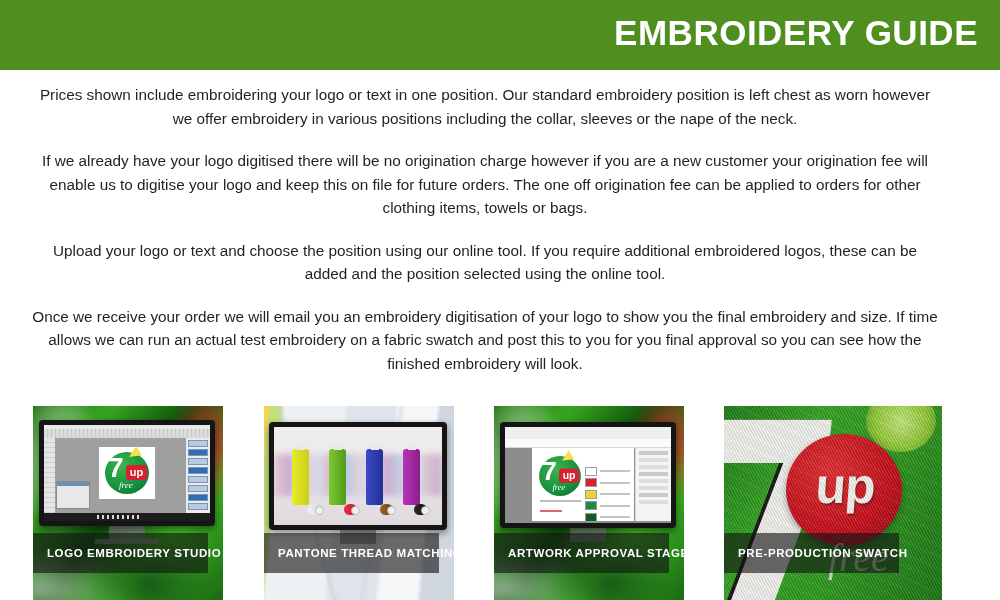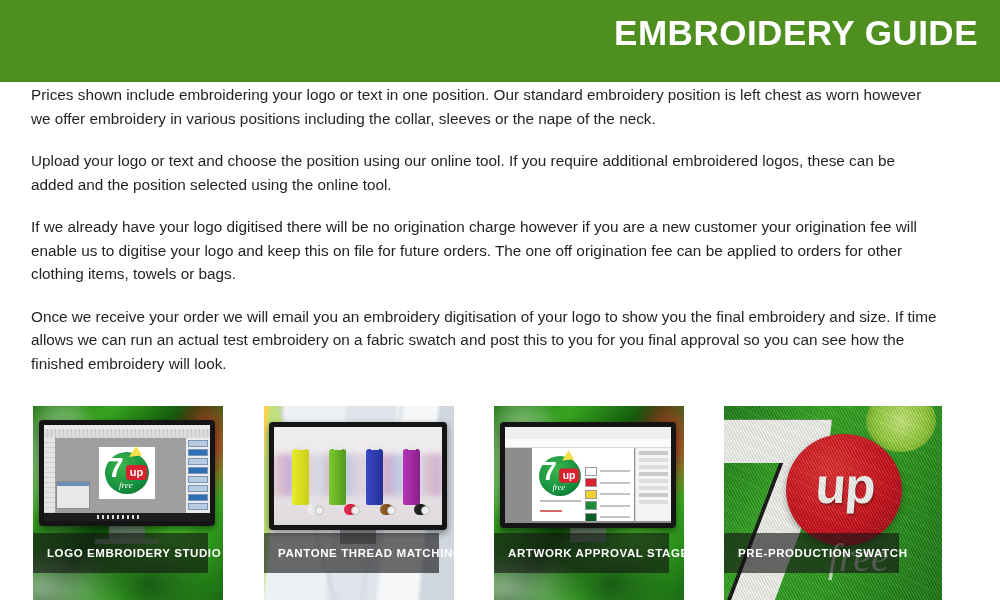--- a/index.html
+++ b/index.html
@@ -21,7 +21,7 @@
     left: 0;
     top: 0;
     width: 1000px;
-    height: 82px;
+    height: 70px;
     background: #4f8f20;
     box-sizing: border-box;
   }

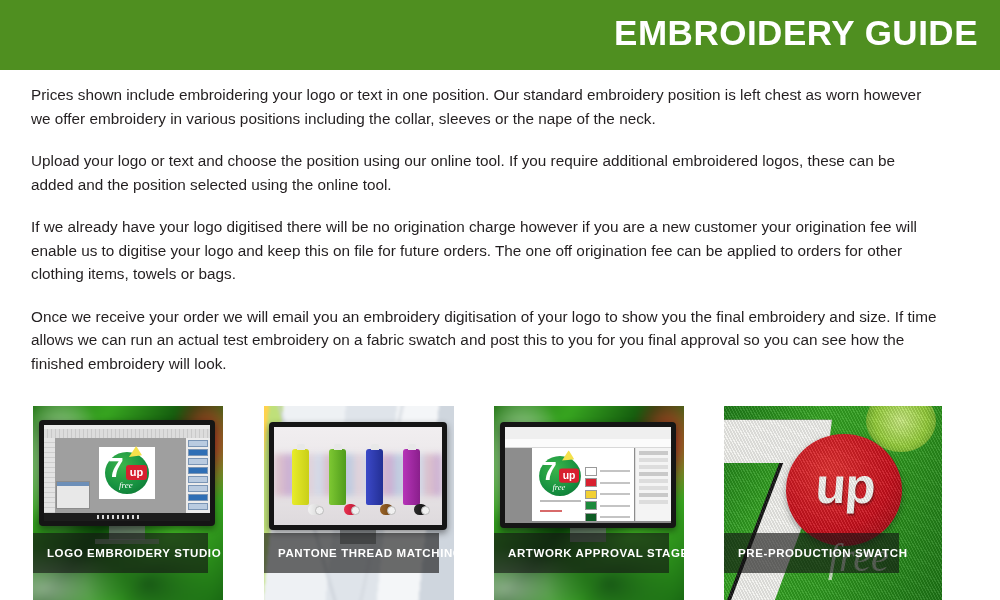--- a/index.html
+++ b/index.html
@@ -50,7 +50,7 @@
     line-height: 23.5px;
     color: #231f20;
     margin: 0 0 19px 0;
-    text-align: left;
+    text-align: center;
     font-family: "Liberation Sans", sans-serif;
   }
   .para:last-child { margin-bottom: 0; }

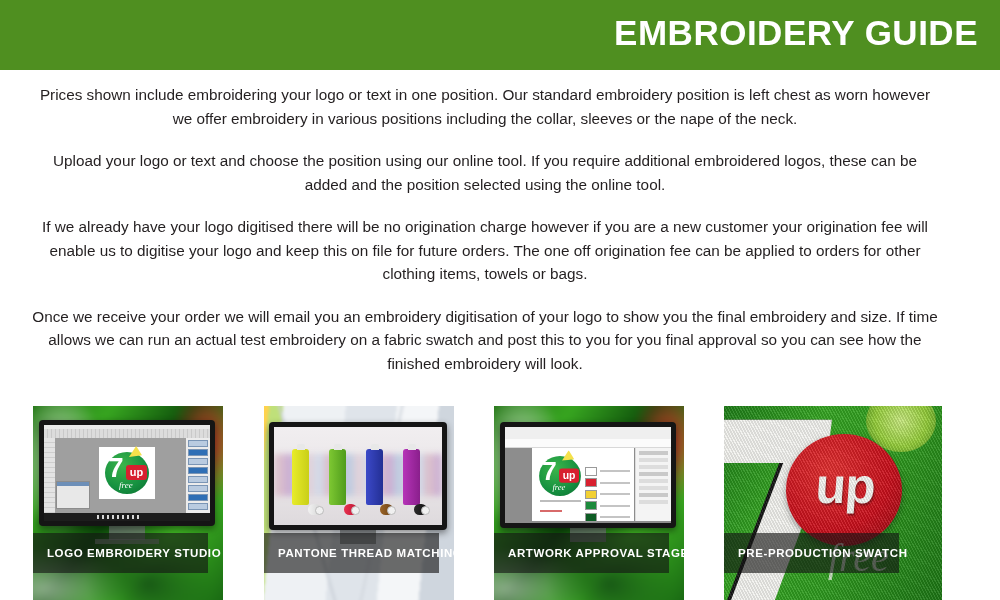--- a/index.html
+++ b/index.html
@@ -292,8 +292,8 @@
 
 <div id="body-copy">
   <p class="para">Prices shown include embroidering your logo or text in one position. Our standard embroidery position is left chest as worn however we offer embroidery in various positions including the collar, sleeves or the nape of the neck.</p>
+  <p class="para">If we already have your logo digitised there will be no origination charge however if you are a new customer your origination fee will enable us to digitise your logo and keep this on file for future orders. The one off origination fee can be applied to orders for other clothing items, towels or bags.</p>
   <p class="para">Upload your logo or text and choose the position using our online tool. If you require additional embroidered logos, these can be added and the position selected using the online tool.</p>
-  <p class="para">If we already have your logo digitised there will be no origination charge however if you are a new customer your origination fee will enable us to digitise your logo and keep this on file for future orders. The one off origination fee can be applied to orders for other clothing items, towels or bags.</p>
   <p class="para">Once we receive your order we will email you an embroidery digitisation of your logo to show you the final embroidery and size. If time allows we can run an actual test embroidery on a fabric swatch and post this to you for you final approval so you can see how the finished embroidery will look.</p>
 </div>
 

